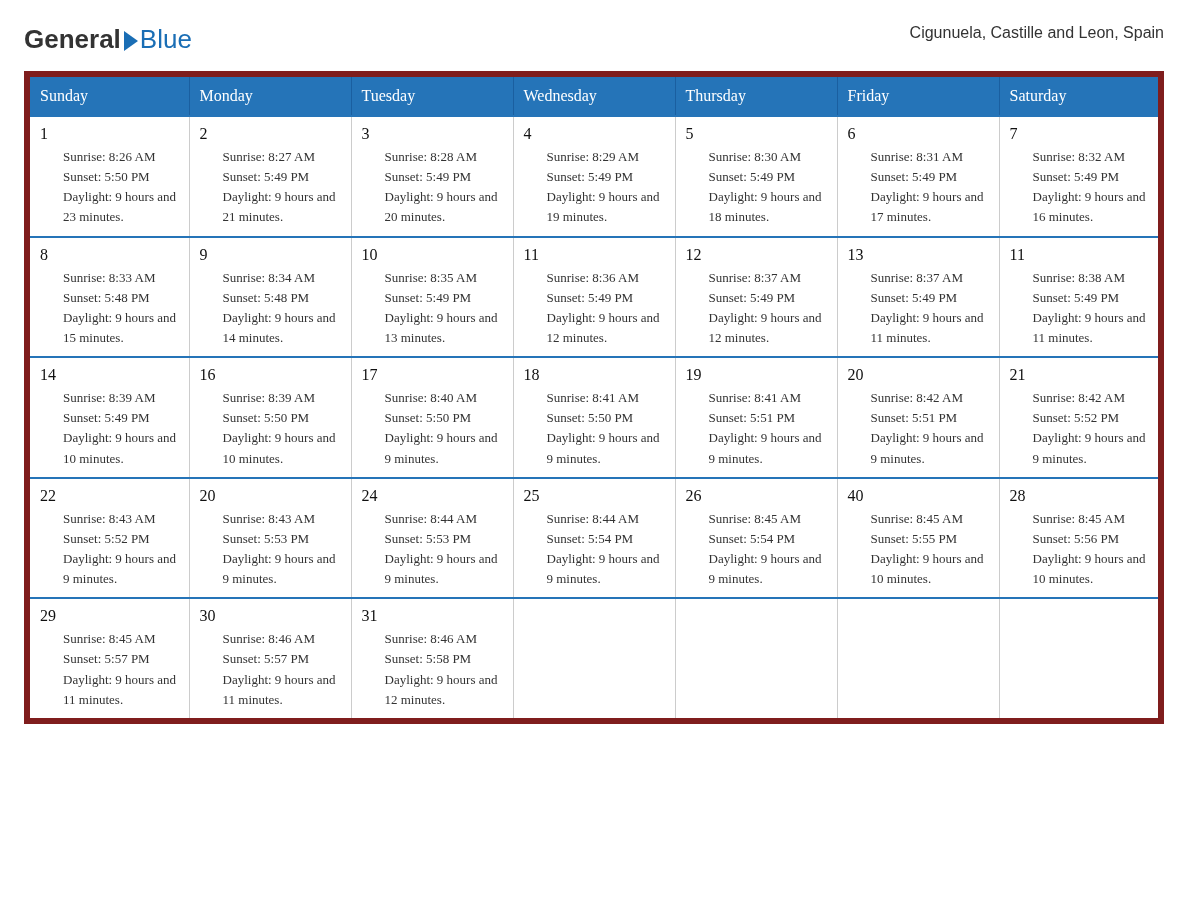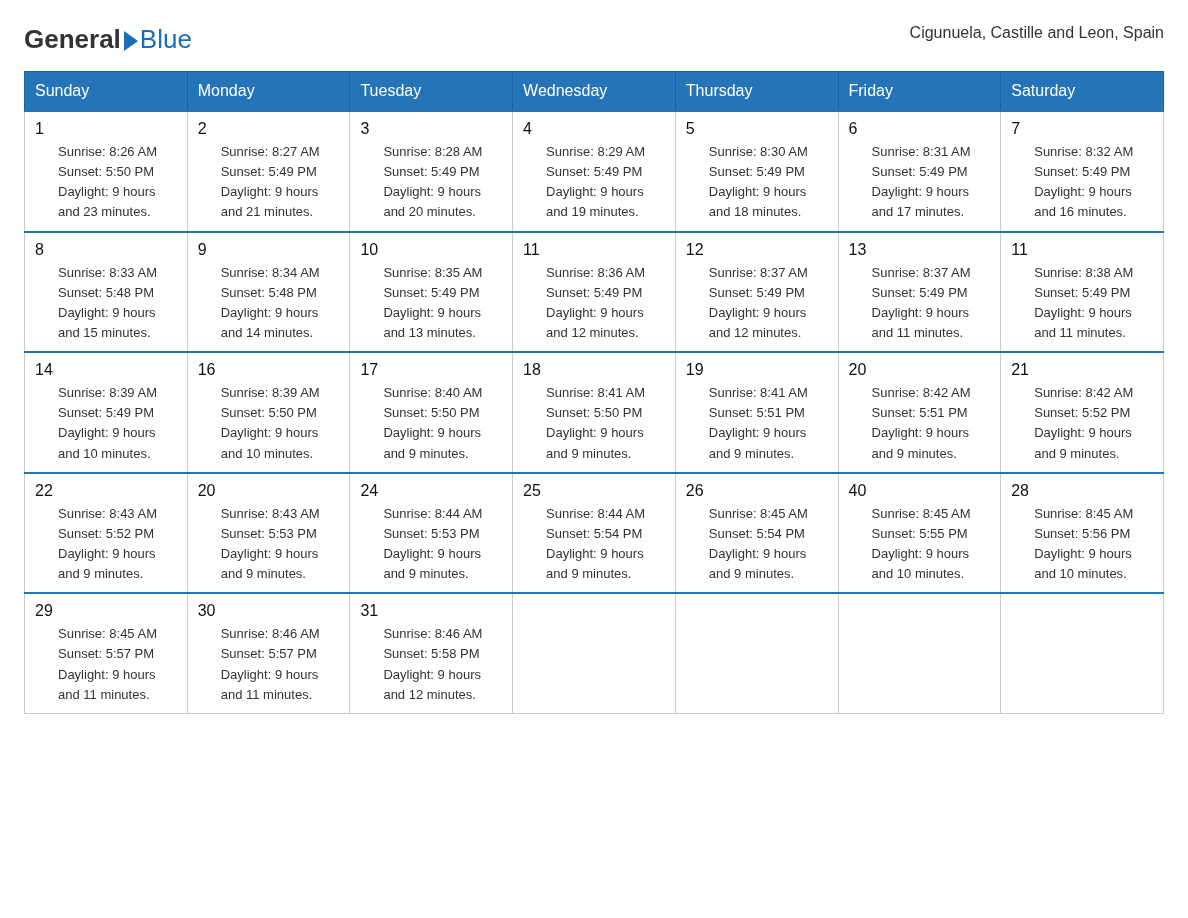--- a/index.html
+++ b/index.html
@@ -61,7 +61,8 @@
     .calendar {
       width: 100%;
       border-collapse: collapse;
-      border: 1px solid #7f1d1d;
+      border: 6px solid #7f1d1d;
+      font-family: Liberation Serif, serif;
     }
     .calendar th {
       background-color: #2574b8;

